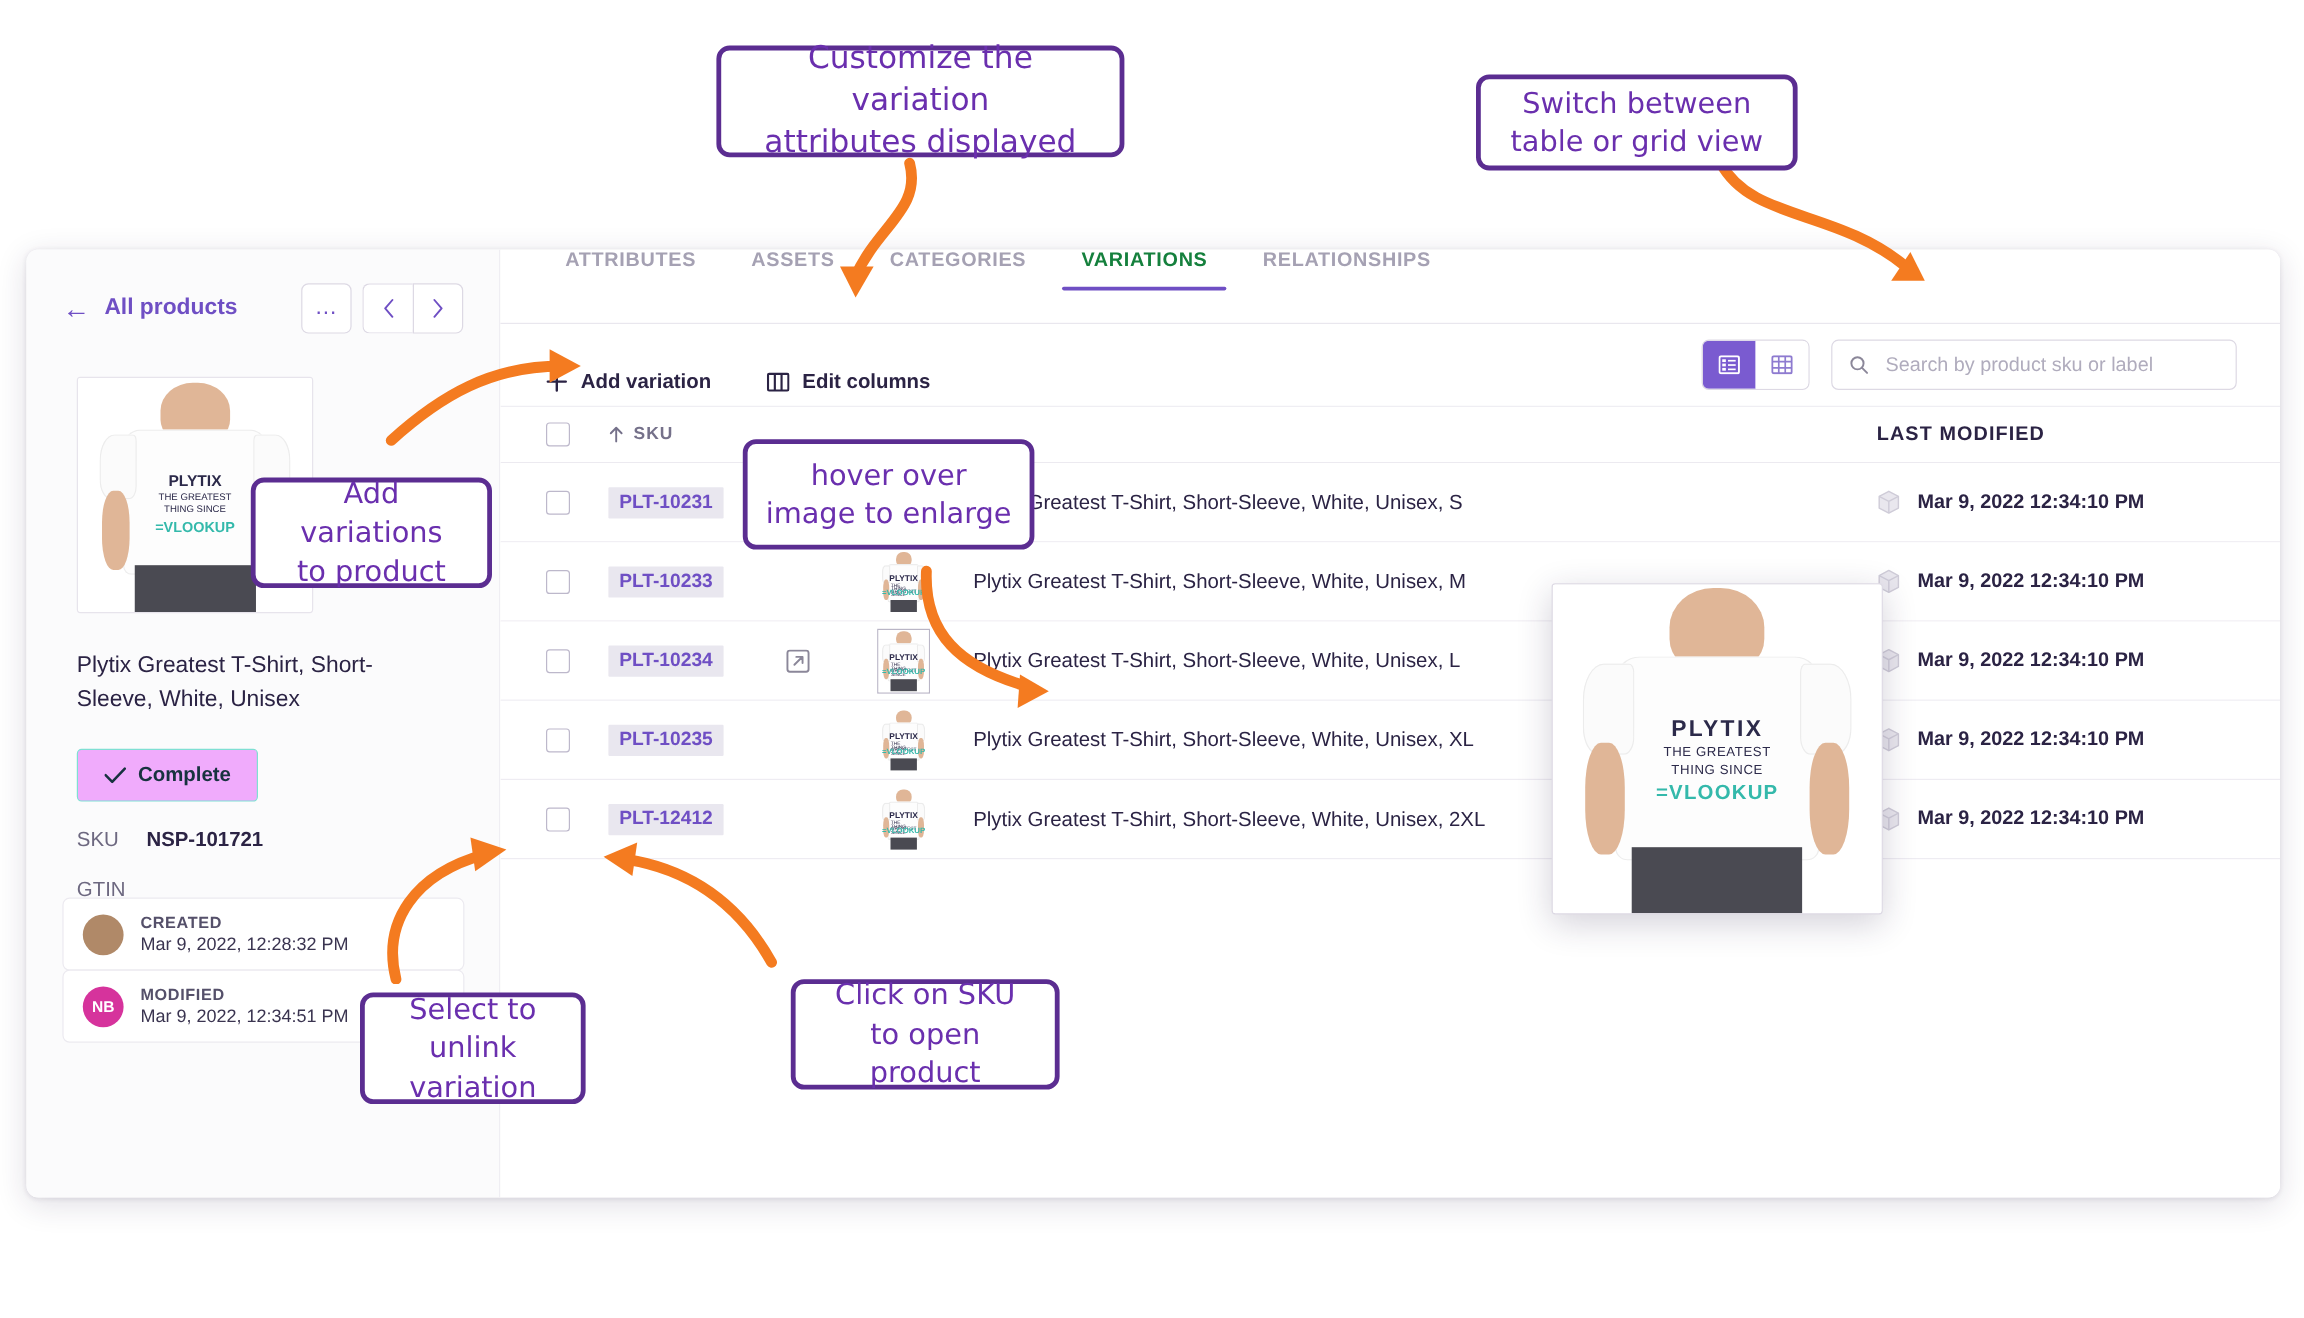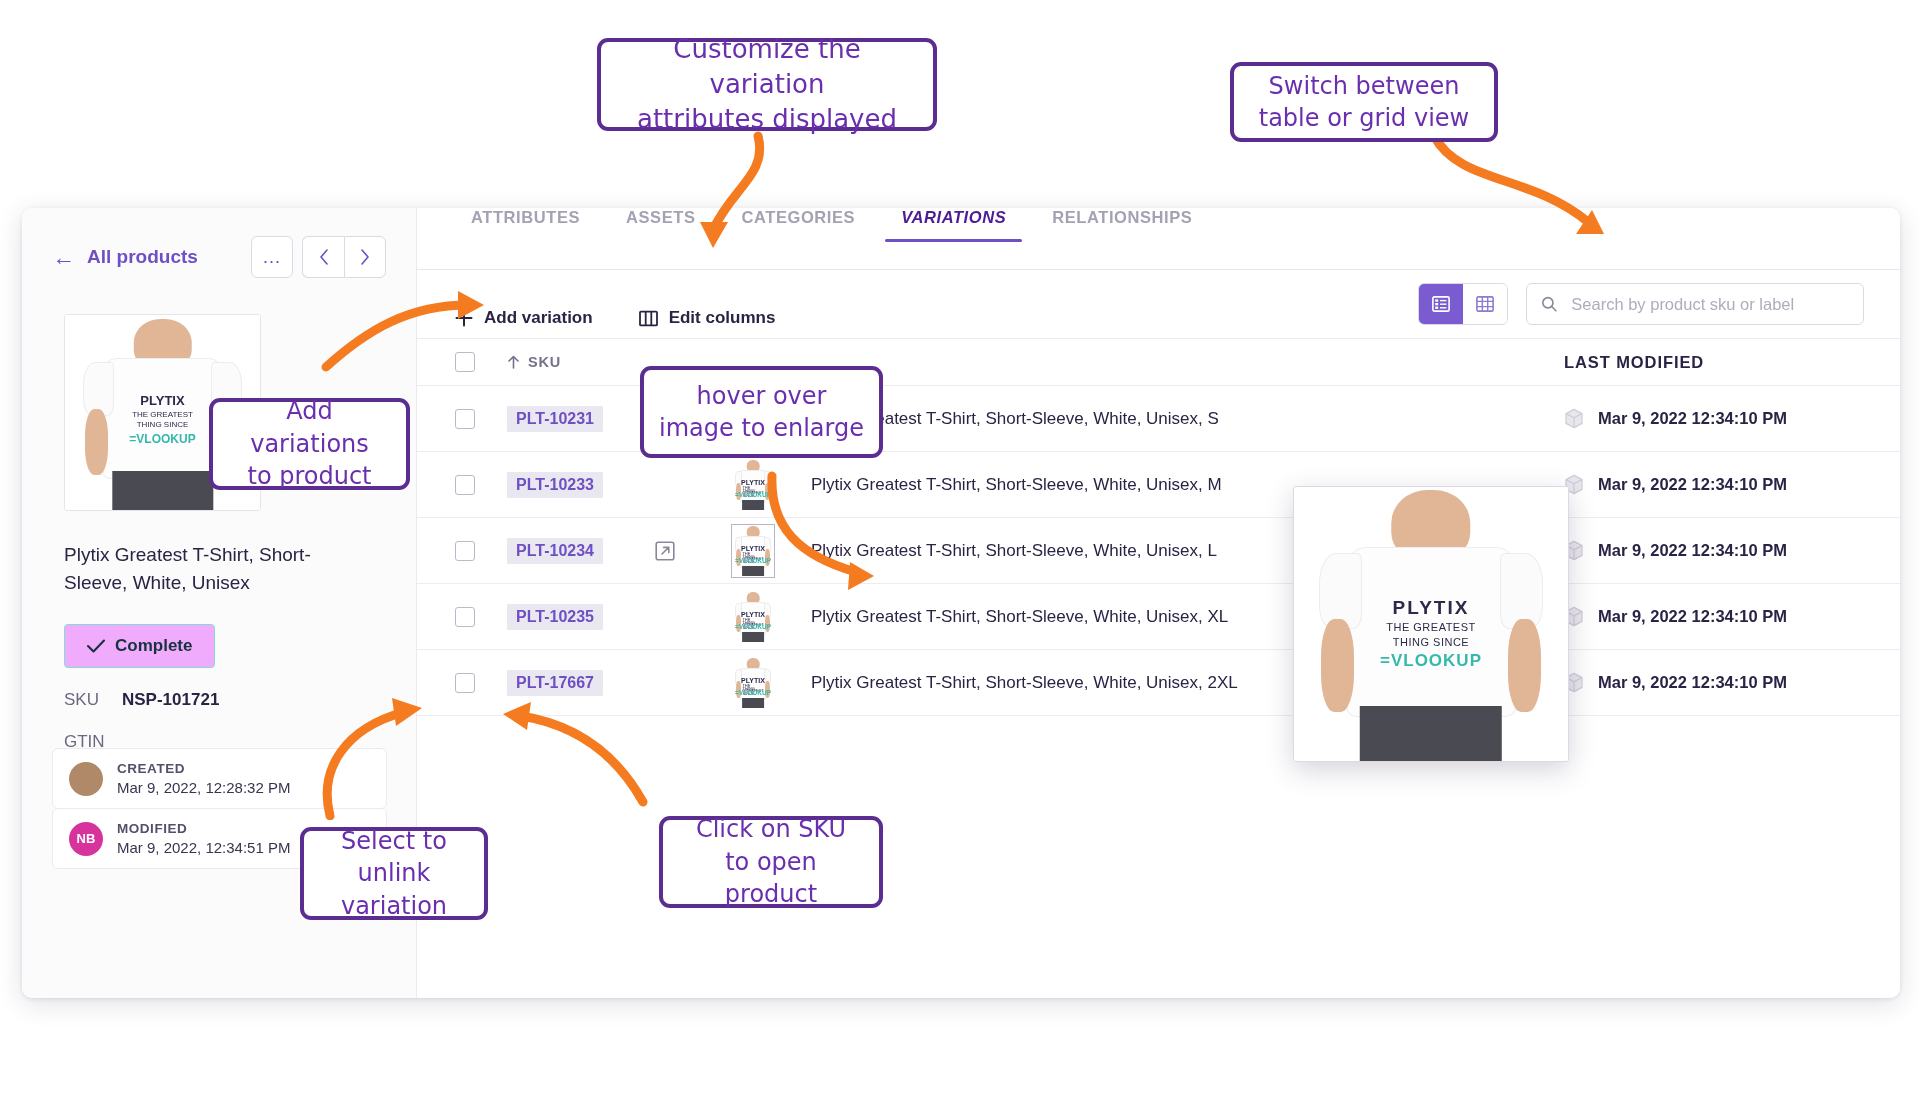--- a/index.html
+++ b/index.html
@@ -84,7 +84,7 @@
     font-size:16.5px; letter-spacing:.035em; font-weight:700; color:#a5a1b3;
     padding:0 16px 14px 16px; margin-right:14px; cursor:pointer; position:relative; white-space:nowrap;
   }
-  .tab.active{ color:#4c1d95;font-style:italic; }
+  .tab.active{ color:#15803d; }
   .tab.active:after{
     content:""; position:absolute; left:0; right:0; bottom:-1px; height:3px; background:#6f4fc4; border-radius:2px;
   }

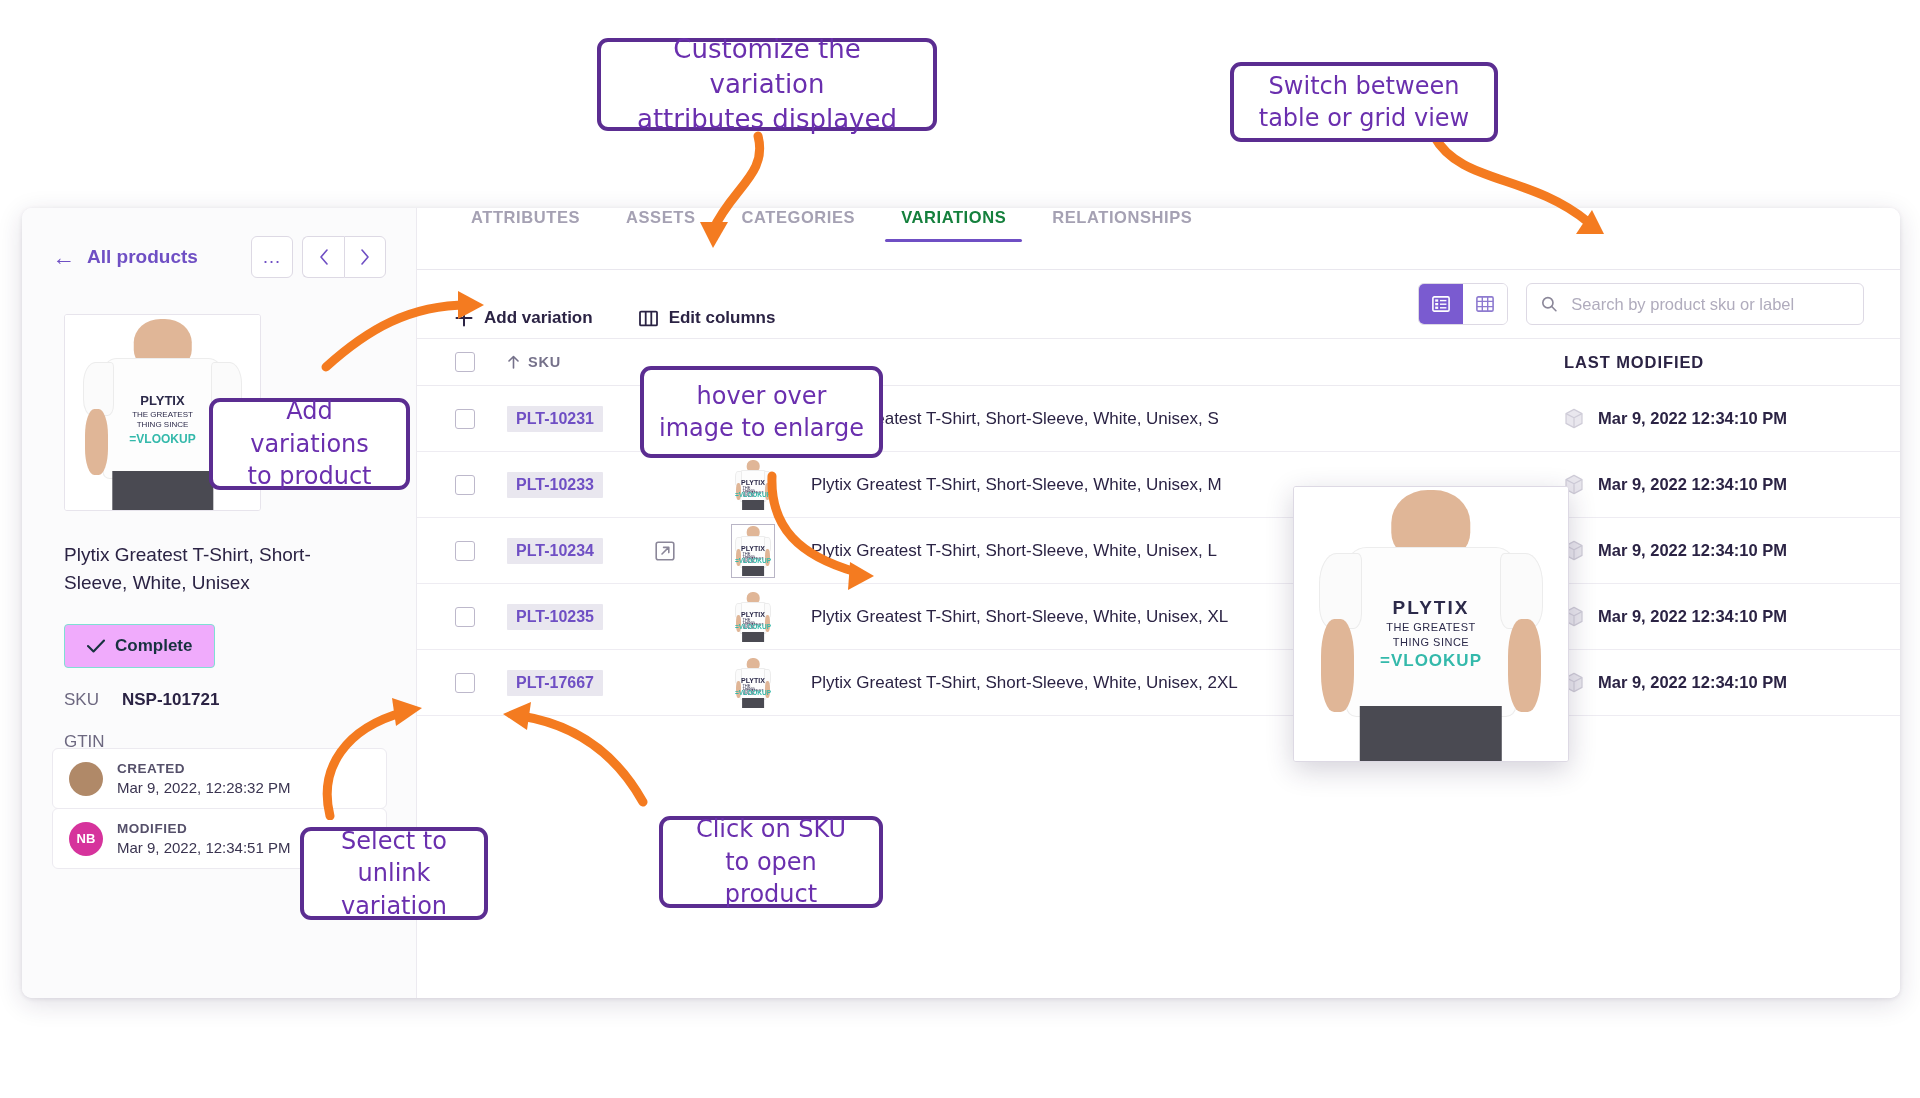--- a/index.html
+++ b/index.html
@@ -575,7 +575,7 @@
 to product</span>
 </div>
 
-<div class="callout" style="left:640px;top:366px;width:243px;height:92px;font-size:24px;">
+<div class="callout" style="left:619px;top:366px;width:243px;height:92px;font-size:24px;">
   <span style="white-space: pre-line;">hover over
 image to enlarge</span>
 </div>

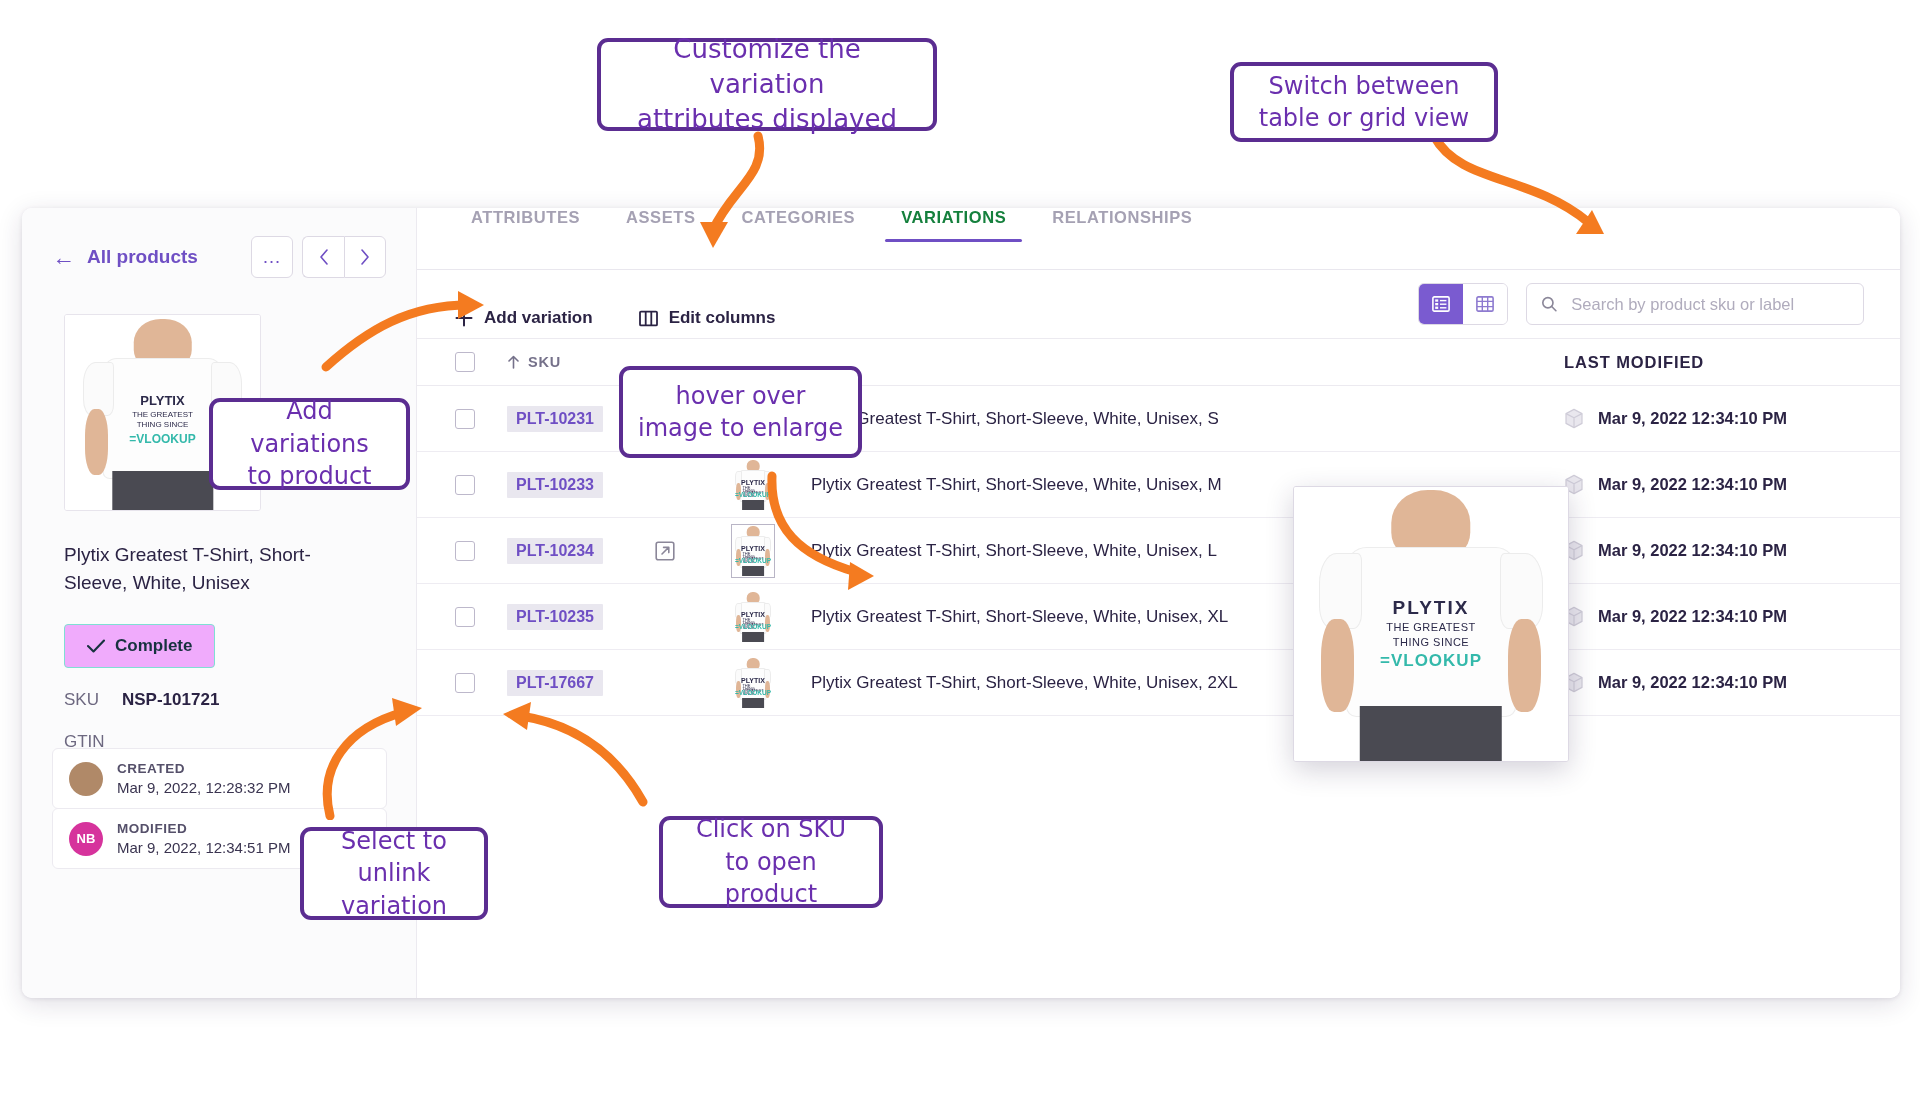--- a/index.html
+++ b/index.html
@@ -480,7 +480,7 @@
       <div class="chk"></div>
     </div>
     <div class="c-sku">
-      <span class="sku-pill">PLT-17667</span>
+      <span class="sku-pill">PLT-12412</span>
     </div>
     <div class="c-open"></div>
     <div class="c-thumb">

